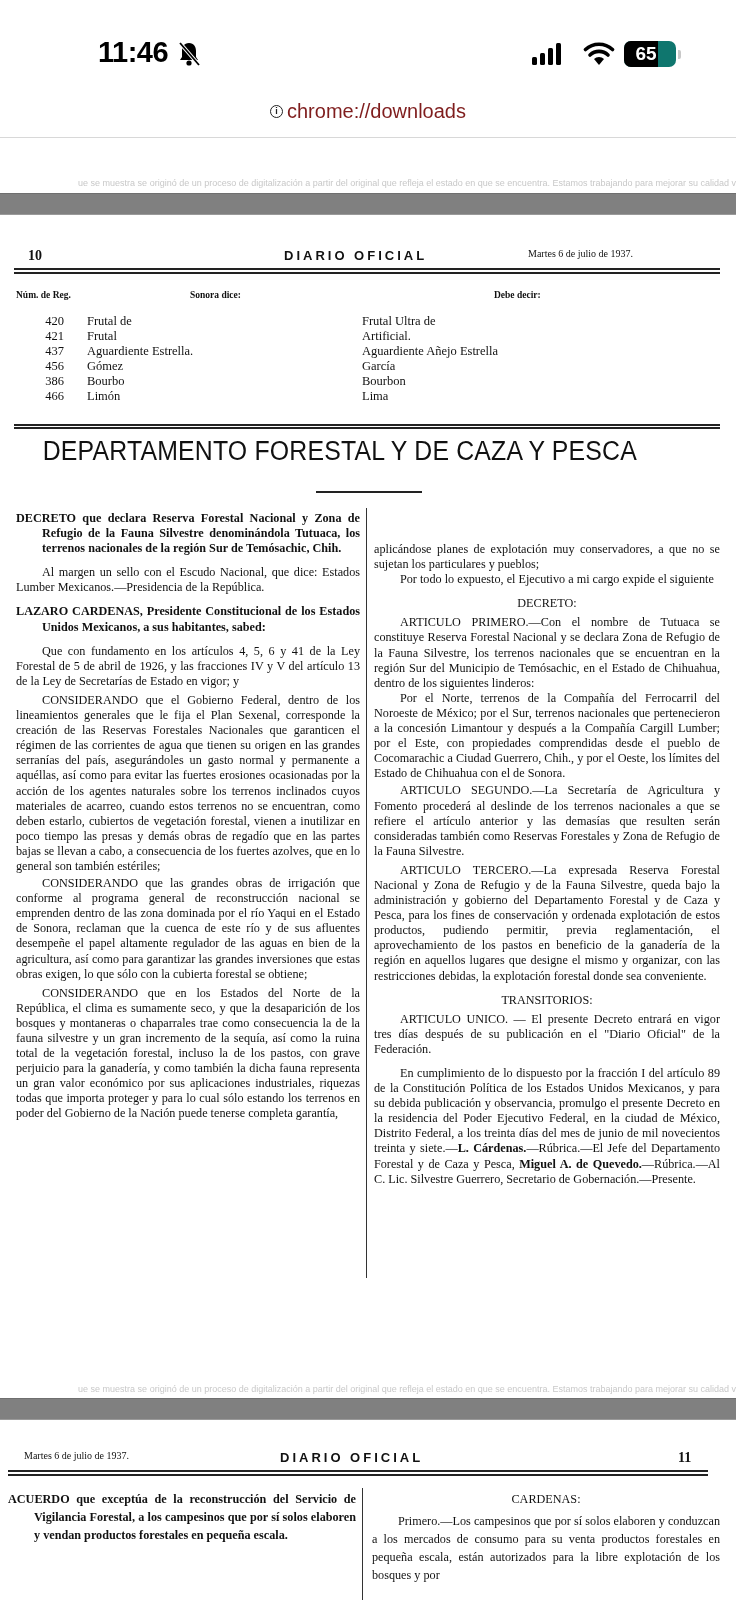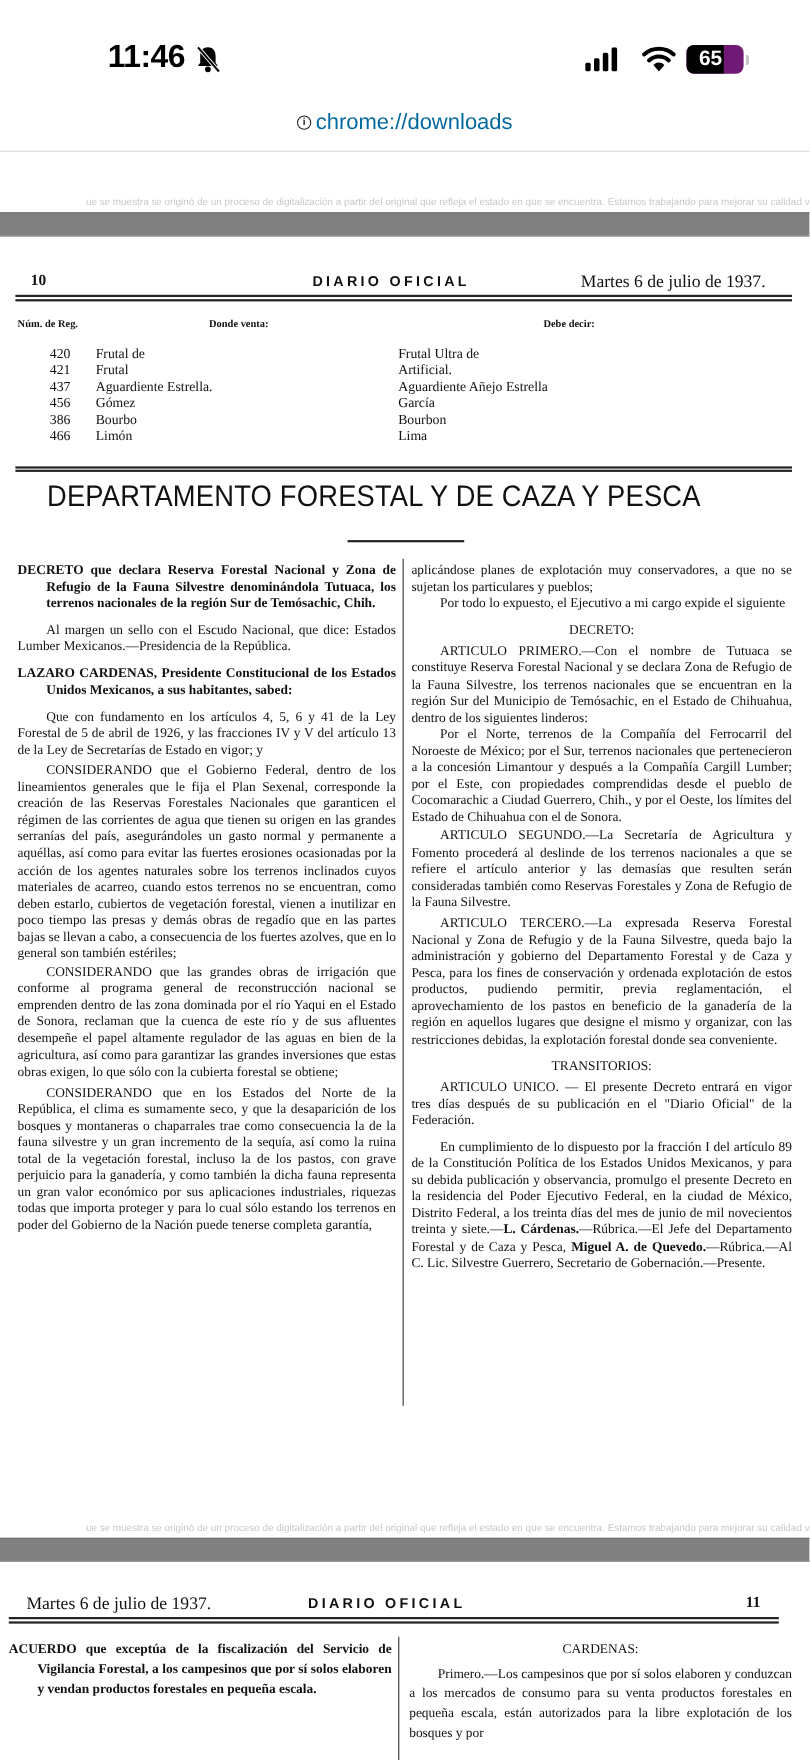--- a/index.html
+++ b/index.html
@@ -12,7 +12,7 @@
   .bell { position: absolute; left: 165px; top: 41px; width: 24px; height: 26px; }
   .signal { position: absolute; left: 520px; top: 43px; width: 30px; height: 22px; }
   .wifi { position: absolute; left: 571px; top: 40px; width: 32px; height: 26px; }
-  .battery { position: absolute; left: 612px; top: 41px; width: 52px; height: 26px; border-radius: 7px; background: #701a75; overflow: hidden; }
+  .battery { position: absolute; left: 612px; top: 41px; width: 52px; height: 26px; border-radius: 7px; background: #0f766e; overflow: hidden; }
   .battery-fill { position: absolute; left: 0; top: 0; height: 100%; background: #000; }
   .battery-text { position: absolute; left: 0; top: 0; width: 44px; height: 26px; text-align: center; line-height: 26px; font-family: "Liberation Sans", sans-serif; font-weight: bold; color: #fff; font-size: 19px; }
   .battery-nub { position: absolute; left: 666px; top: 50px; width: 3px; height: 9px; background: #c8c8c8; border-radius: 0 2px 2px 0; }

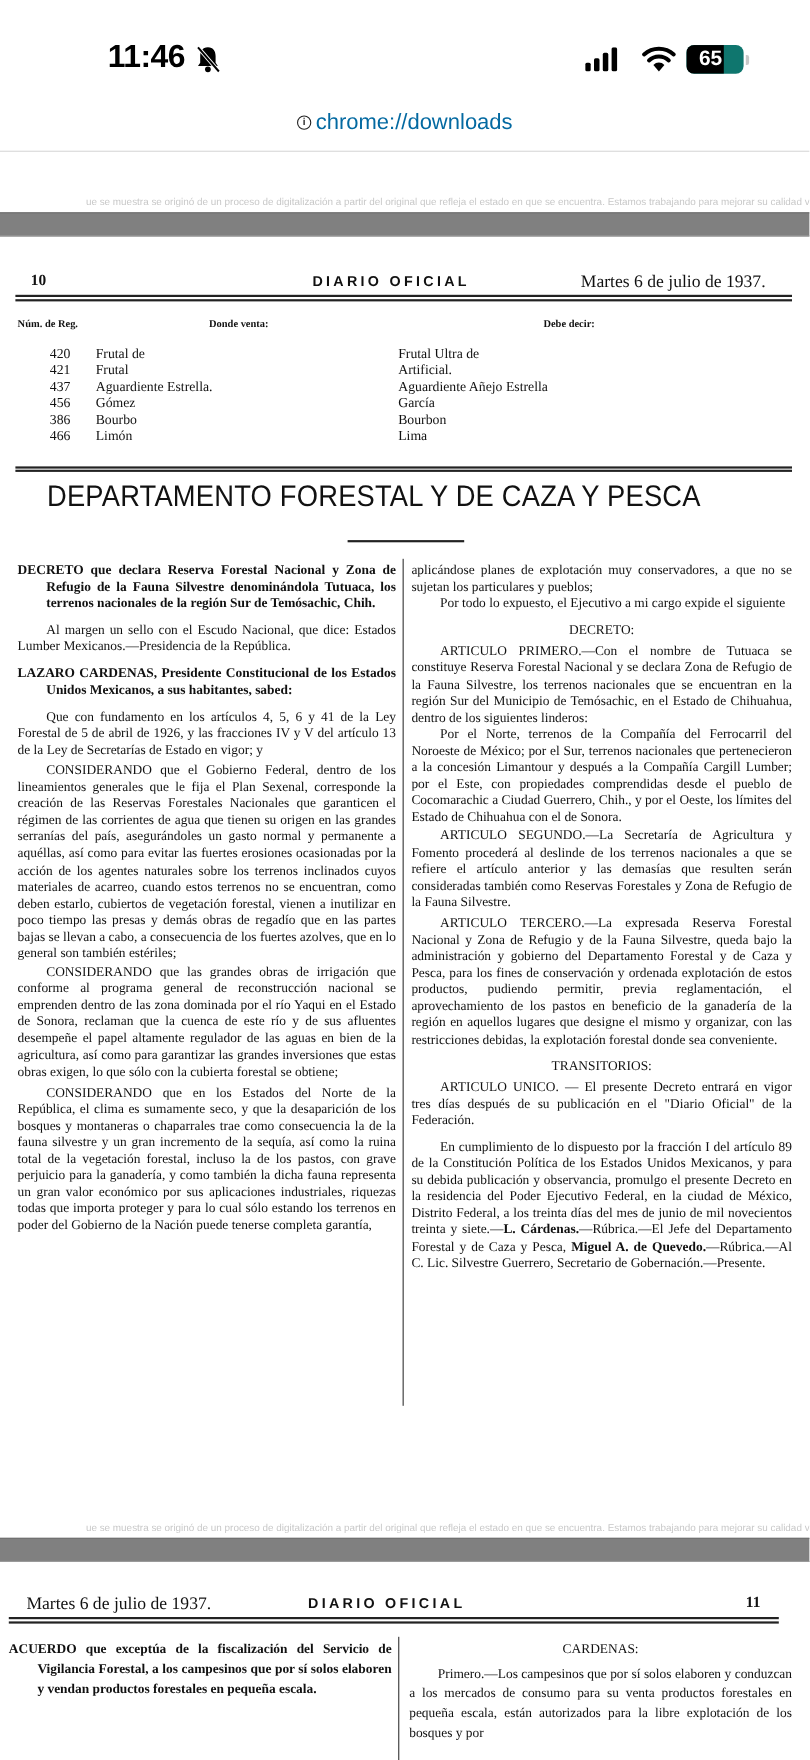--- a/index.html
+++ b/index.html
@@ -21,7 +21,7 @@
   .url-bar { position: absolute; left: 0; top: 96px; width: 736px; height: 42px; border-bottom: 1px solid #d8d8d8; text-align: center; }
   .url-wrap { display: inline-flex; align-items: center; gap: 4px; margin-top: 4px; }
   .info-icon { width: 13px; height: 13px; border: 1.4px solid #222; border-radius: 50%; font-family: "Liberation Sans", sans-serif; font-size: 9px; line-height: 10px; text-align: center; font-weight: bold; color: #222; }
-  .url-text { font-family: "Liberation Sans", sans-serif; font-size: 20px; color: #0369a1; }
+  .url-text { font-family: "Liberation Sans", sans-serif; font-size: 20px; color: #7f1d1d; }
 
   
   .disclaimer { position: absolute; left: 0; width: 736px; height: 14px; overflow: hidden; white-space: nowrap; font-family: "Liberation Sans", sans-serif; font-size: 9px; color: #c8c8c8; text-align: right; }

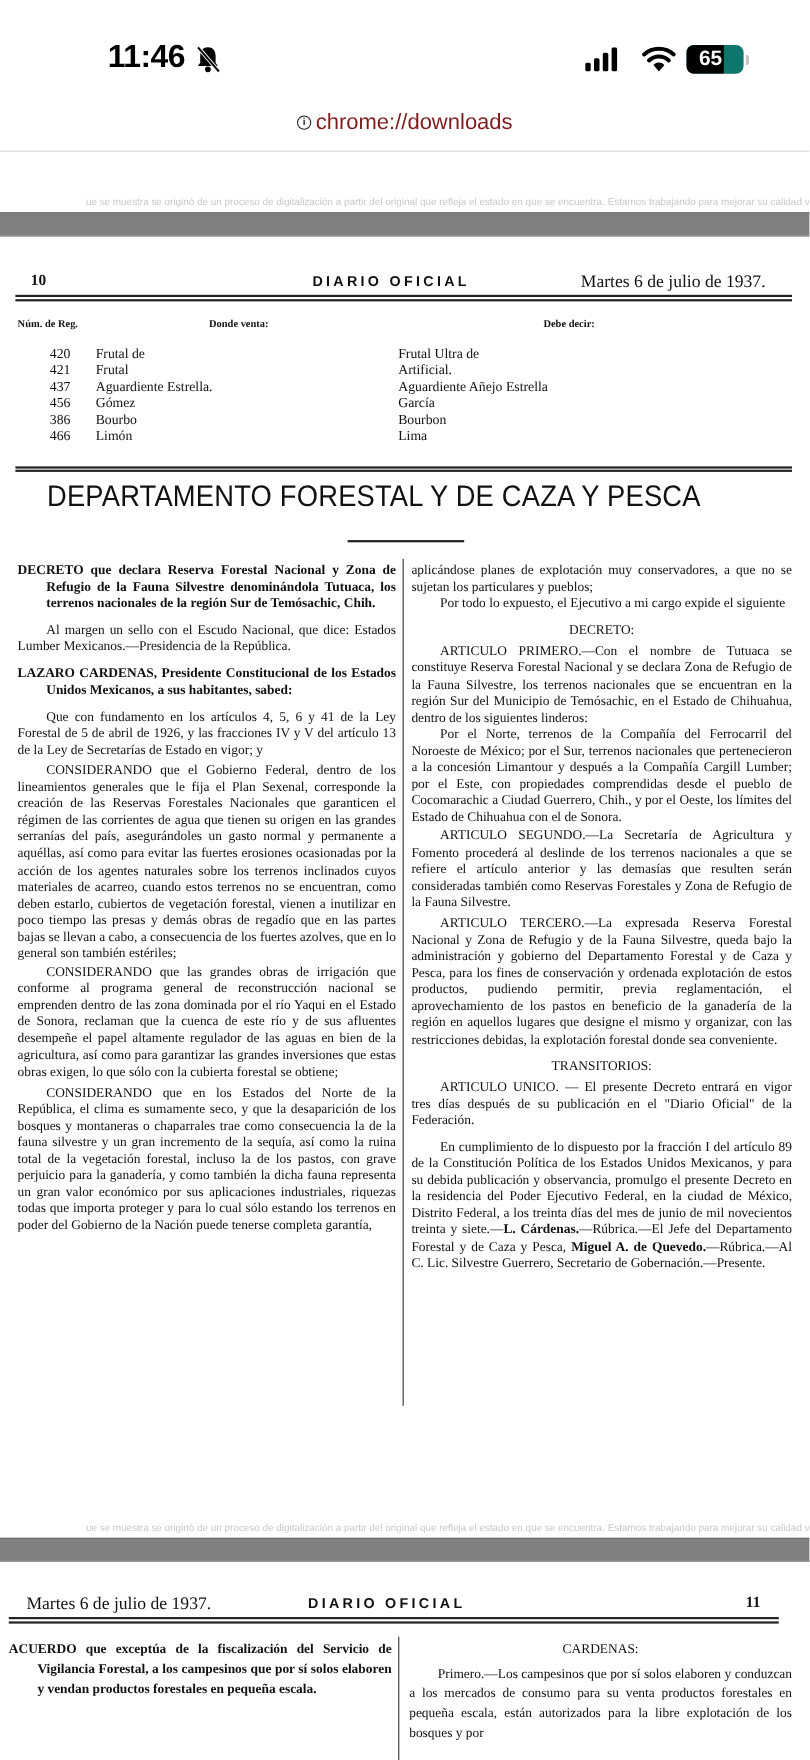--- a/index.html
+++ b/index.html
@@ -31,7 +31,7 @@
   .page-header { position: absolute; left: 14px; width: 706px; height: 24px; font-size: 13px; }
   .page-header .pnum { position: absolute; font-weight: bold; font-size: 14px; }
   .page-header .ptitle { position: absolute; left: 270px; letter-spacing: 3px; font-weight: bold; font-family: Liberation Sans, sans-serif; font-size: 13px; }
-  .page-header .pdate { position: absolute; font-size: 16px; }
+  .page-header .pdate { position: absolute; font-size: 10px; }
   .rule-double { position: absolute; left: 14px; width: 706px; height: 6px; border-top: 2px solid #222; border-bottom: 2px solid #222; }
 
   

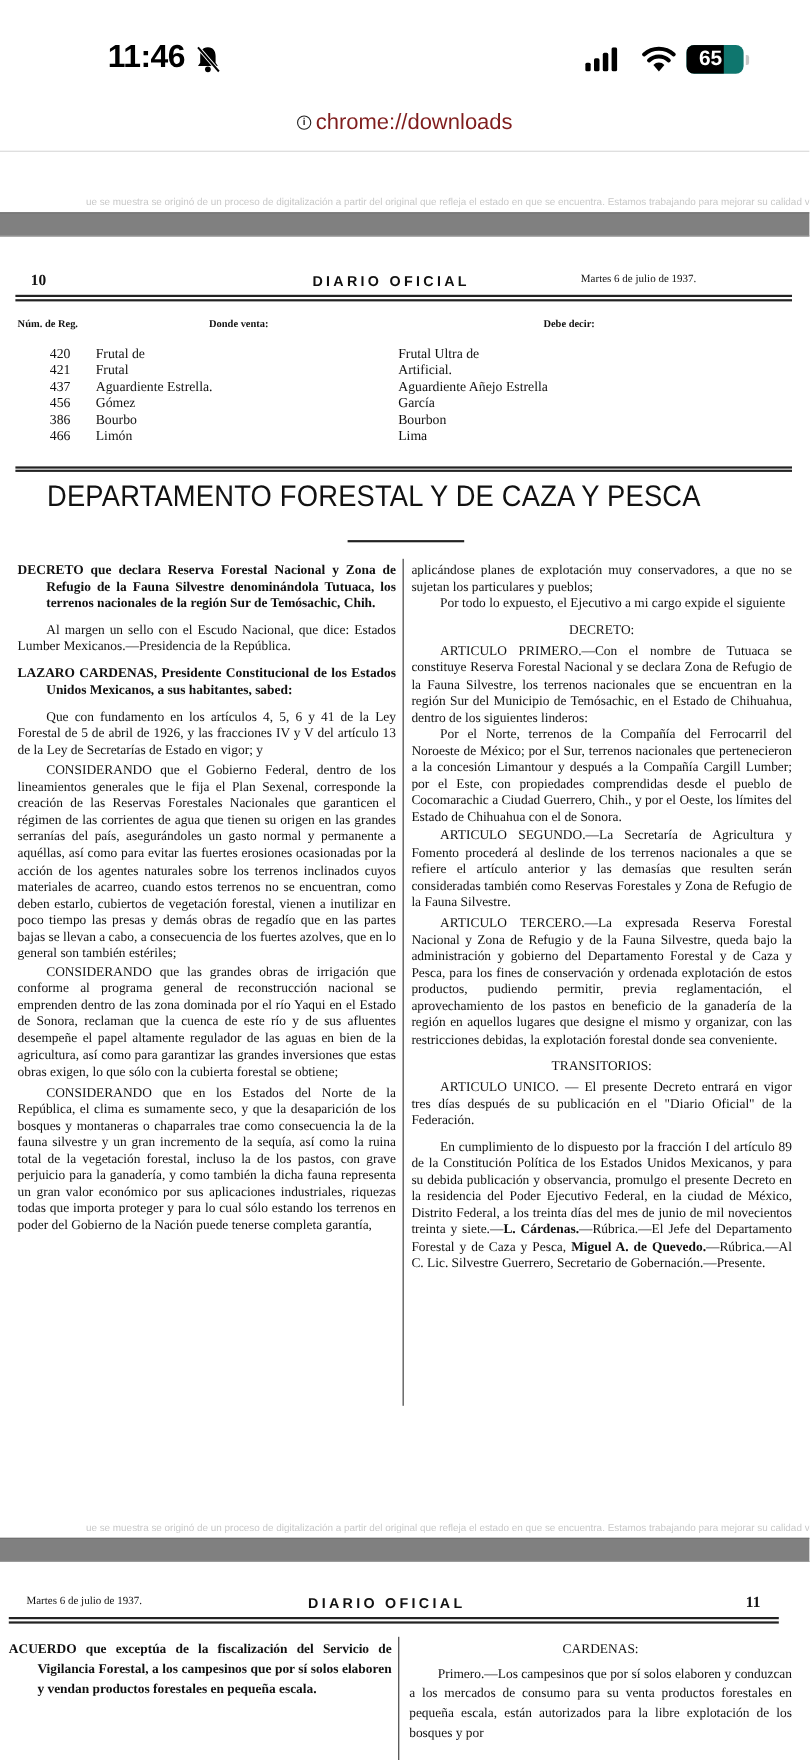--- a/index.html
+++ b/index.html
@@ -110,7 +110,7 @@
 
 <div>
   <span class="corr-head" style="left:16px;">Núm. de Reg.</span>
-  <span class="corr-head" style="left:190px;">Donde venta:</span>
+  <span class="corr-head" style="left:190px;">Sonora dice:</span>
   <span class="corr-head" style="left:494px;">Debe decir:</span>
 
   <div class="corr-row" style="top:314px;">

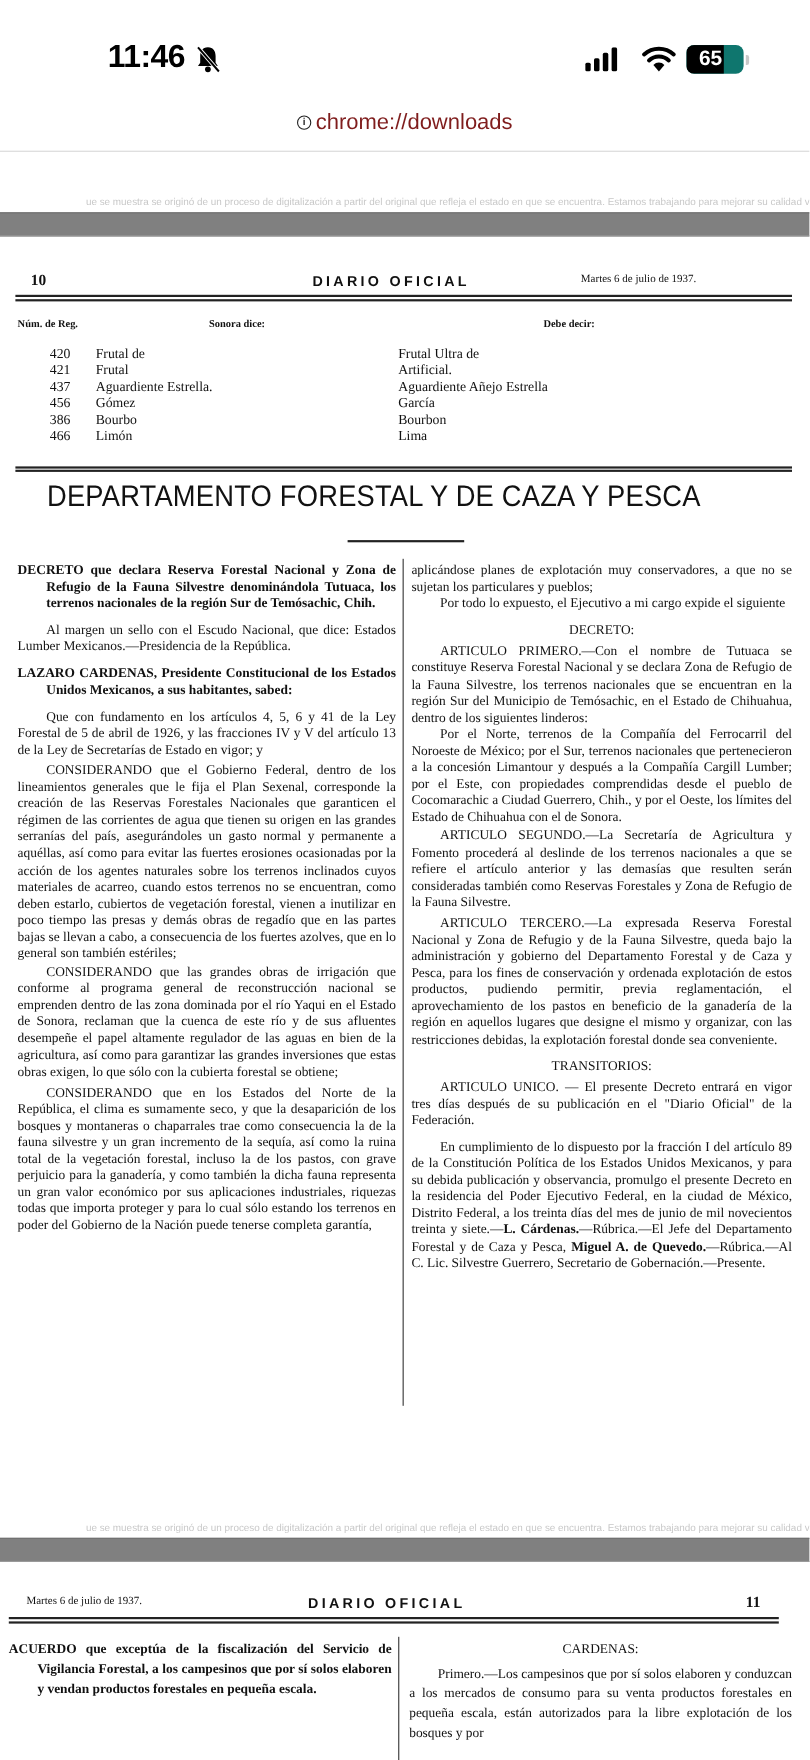--- a/index.html
+++ b/index.html
@@ -47,7 +47,7 @@
   
   .col { position: absolute; font-size: 12.2px; line-height: 15.1px; text-align: justify; }
   .col-left { left: 16px; top: 511px; width: 344px; }
-  .col-right { left: 374px; top: 511px; width: 346px; }
+  .col-right { left: 374px; top: 542px; width: 346px; }
   .col-divider { position: absolute; left: 366px; top: 508px; width: 1px; height: 770px; background: #333; }
   .col p { margin: 0; }
   .col .ind { text-indent: 26px; }

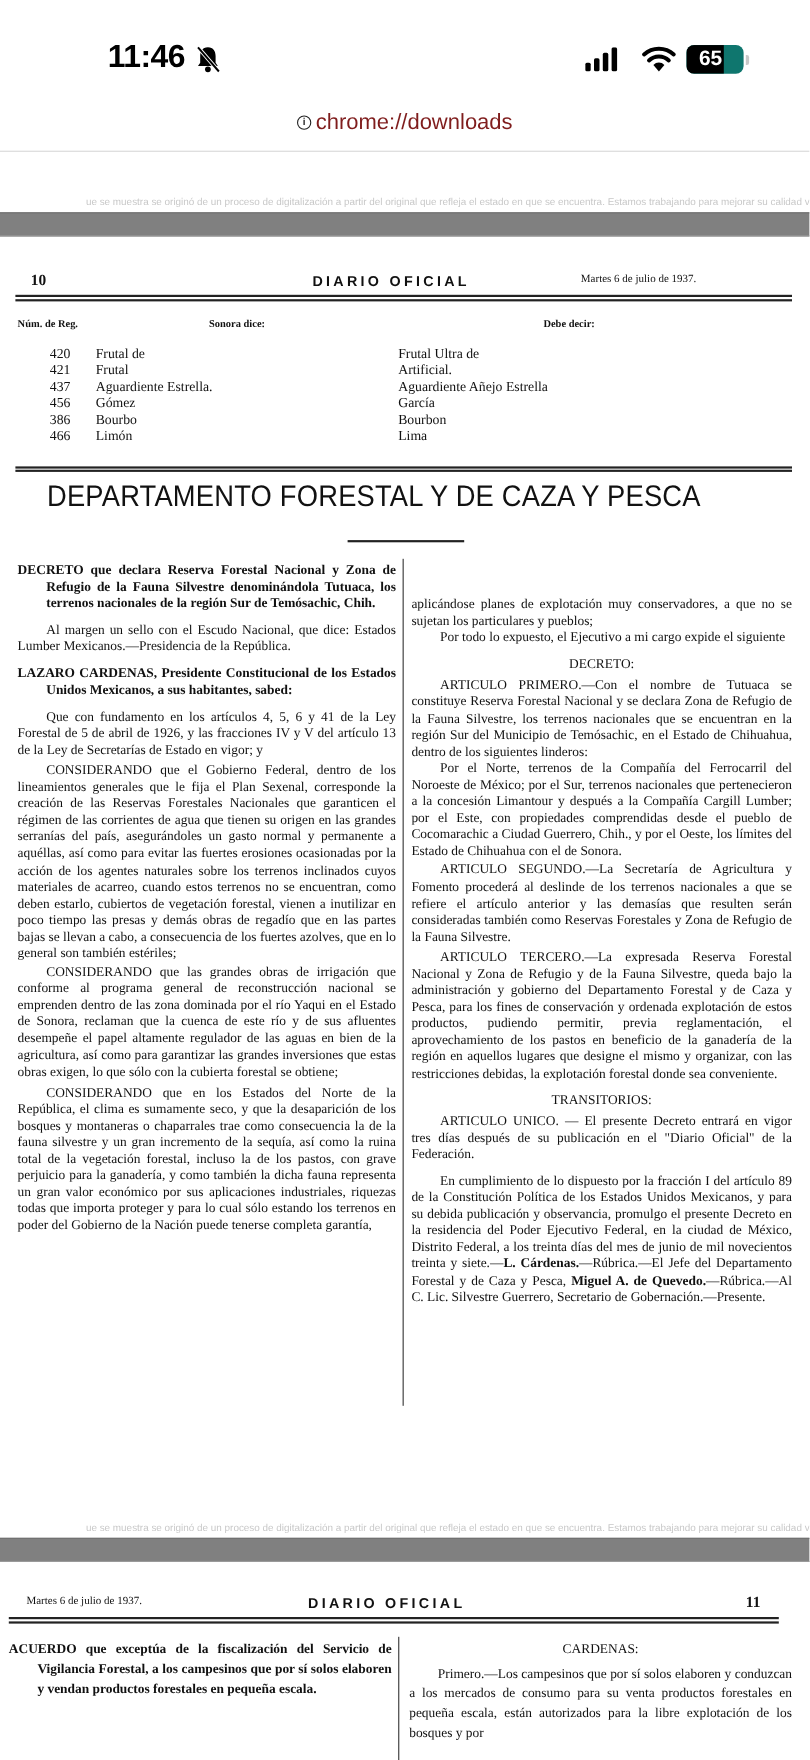--- a/index.html
+++ b/index.html
@@ -185,7 +185,7 @@
 <div class="rule-double" style="top:1470px; left:8px; width:700px;"></div>
 
 <div class="col2 col2-left">
-  <p class="hang" style="padding-left:26px; text-indent:-26px; font-weight:bold;">ACUERDO que exceptúa de la fiscalización del Servicio de Vigilancia Forestal, a los campesinos que por sí solos elaboren y vendan productos forestales en pequeña escala.</p>
+  <p class="hang" style="padding-left:26px; text-indent:-26px; font-weight:bold;">ACUERDO que exceptúa de la reconstrucción del Servicio de Vigilancia Forestal, a los campesinos que por sí solos elaboren y vendan productos forestales en pequeña escala.</p>
 </div>
 <div class="col2-divider"></div>
 <div class="col2 col2-right">

